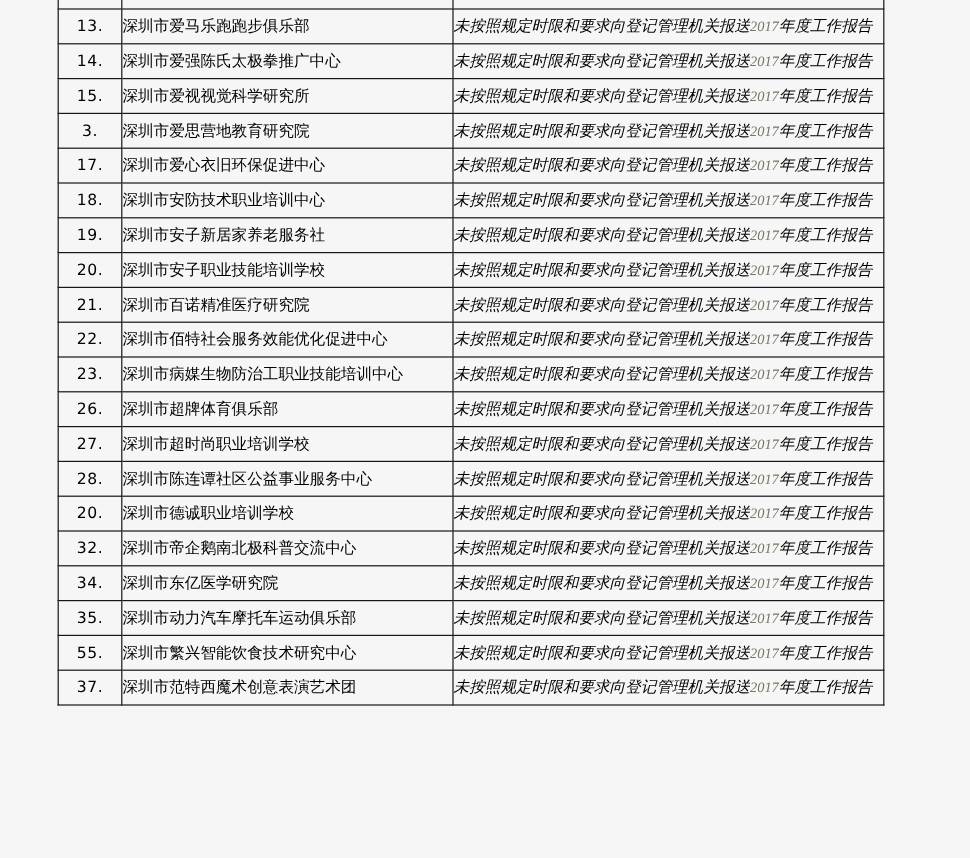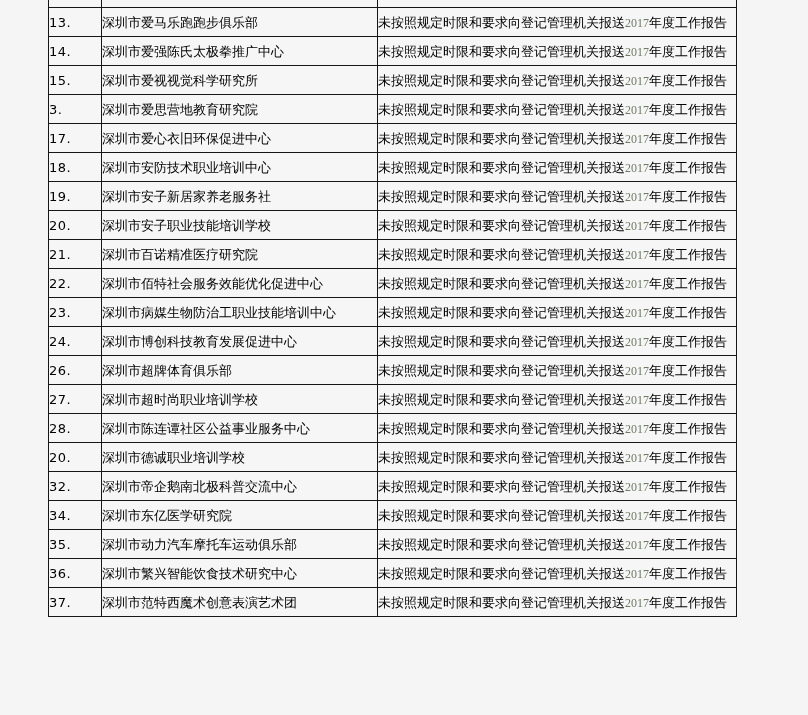--- a/index.html
+++ b/index.html
@@ -38,7 +38,7 @@
   }
   td.col-num {
     width: 52px;
-    text-align: left;
+    text-align: center;
     font-size: 12px;
     letter-spacing: 0.5px;
   }

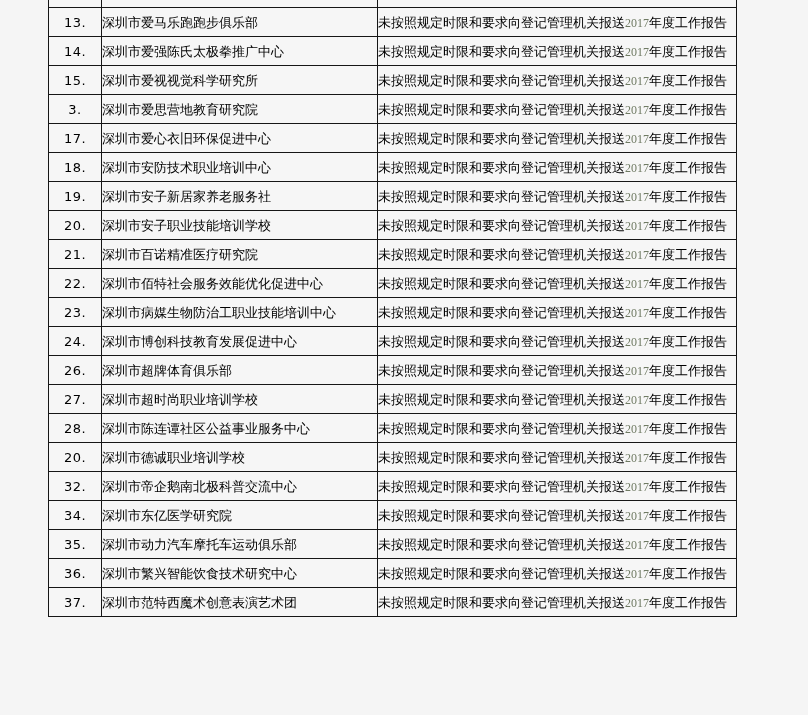--- a/index.html
+++ b/index.html
@@ -49,6 +49,7 @@
   td.col-reason {
     width: 358px;
     padding-left: 3px;
+    font-style: italic;
   }
   .year {
     font-family: "Liberation Serif", serif;

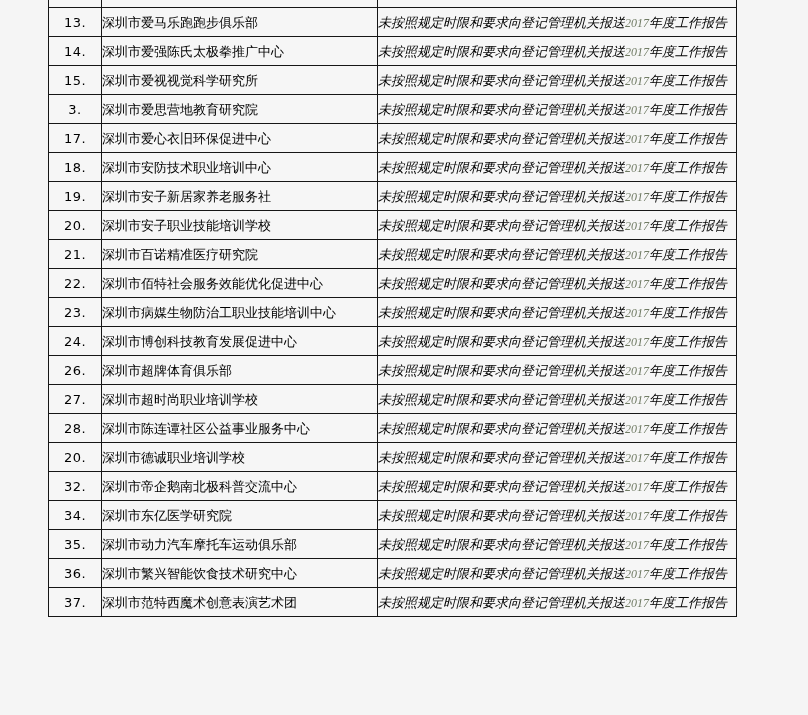--- a/index.html
+++ b/index.html
@@ -158,13 +158,6 @@
     </td>
   </tr>
 
-  <tr>
-    <td class="col-num">24.</td>
-    <td class="col-name">深圳市博创科技教育发展促进中心</td>
-    <td class="col-reason">
-      <span>未按照规定时限和要求向登记管理机关报送</span><span class="year">2017</span><span>年度工作报告</span>
-    </td>
-  </tr>
 
 
   <tr>

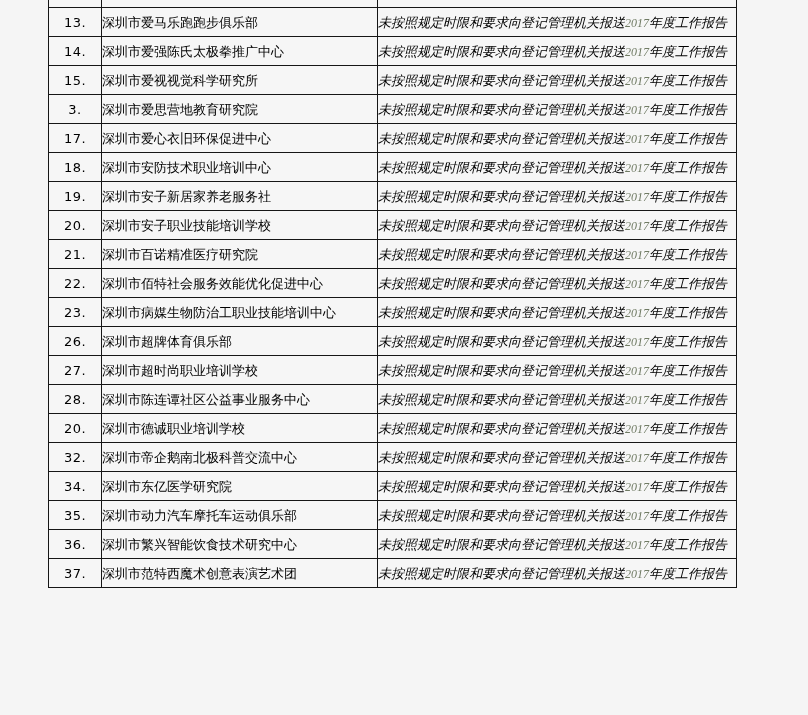--- a/index.html
+++ b/index.html
@@ -220,7 +220,7 @@
   </tr>
 
   <tr>
-    <td class="col-num">36.</td>
+    <td class="col-num">55.</td>
     <td class="col-name">深圳市繁兴智能饮食技术研究中心</td>
     <td class="col-reason">
       <span>未按照规定时限和要求向登记管理机关报送</span><span class="year">2017</span><span>年度工作报告</span>

